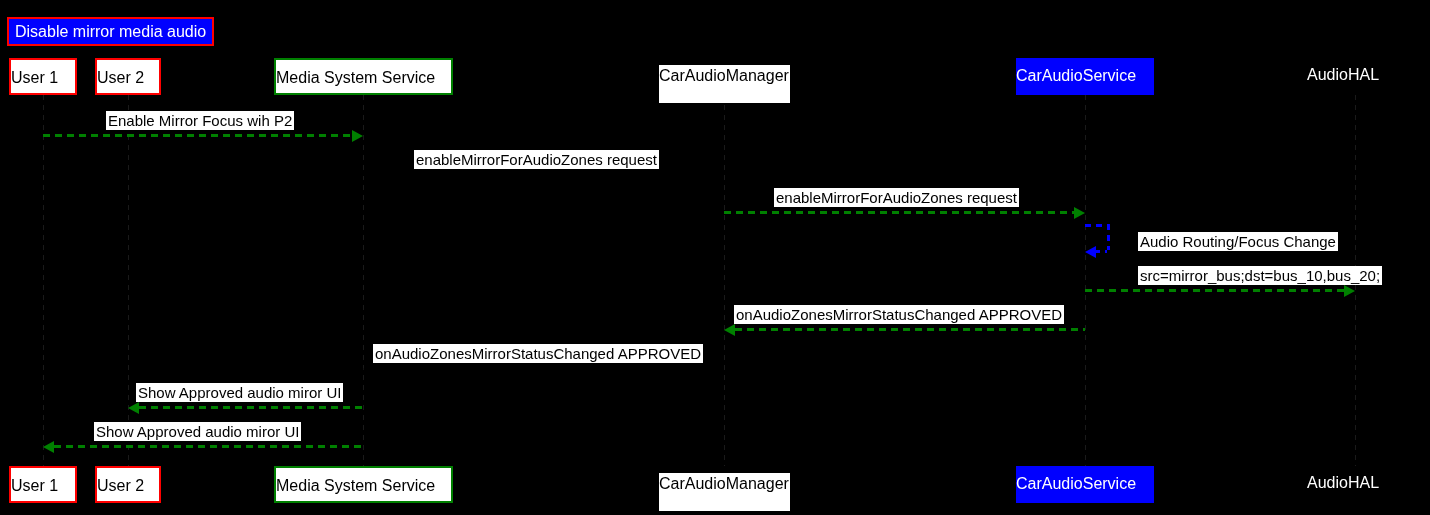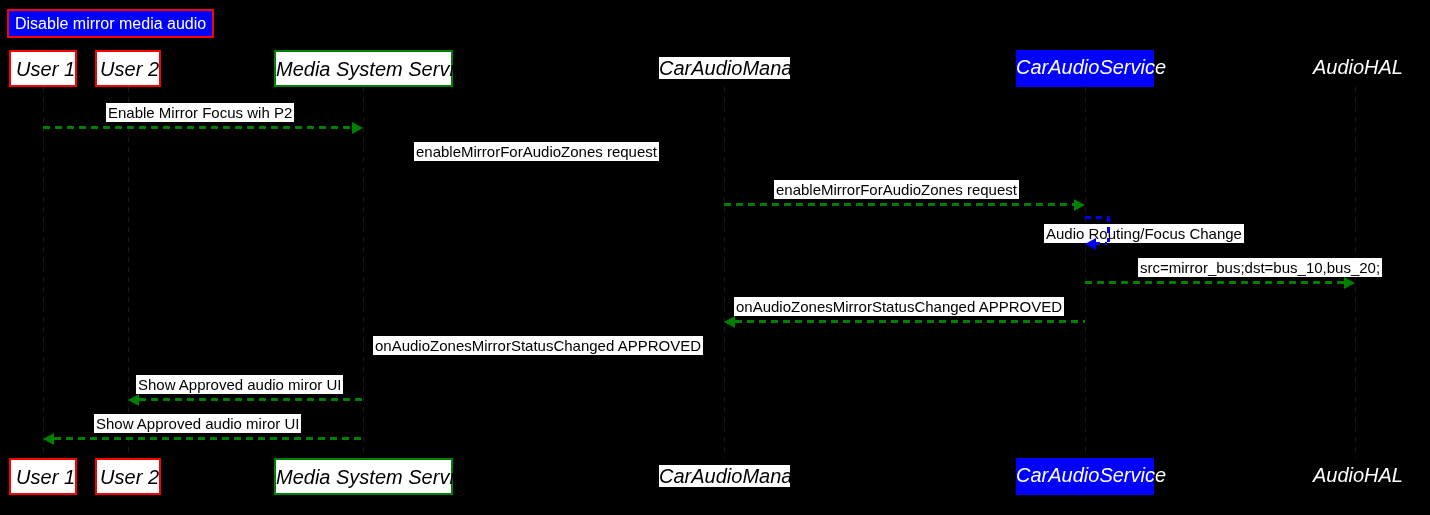--- a/index.html
+++ b/index.html
@@ -7,7 +7,7 @@
   body{width:1430px;height:515px;position:relative;overflow:hidden;
        font-family:"Liberation Sans","DejaVu Sans",sans-serif;}
   #stage{position:absolute;left:0;top:0;width:1430px;height:515px;}
-  .abs{position:absolute;}
+  .abs{position:absolute;margin-top:8px;}
 
   
   .title-box{left:7px;top:9px;height:29px;box-sizing:border-box;

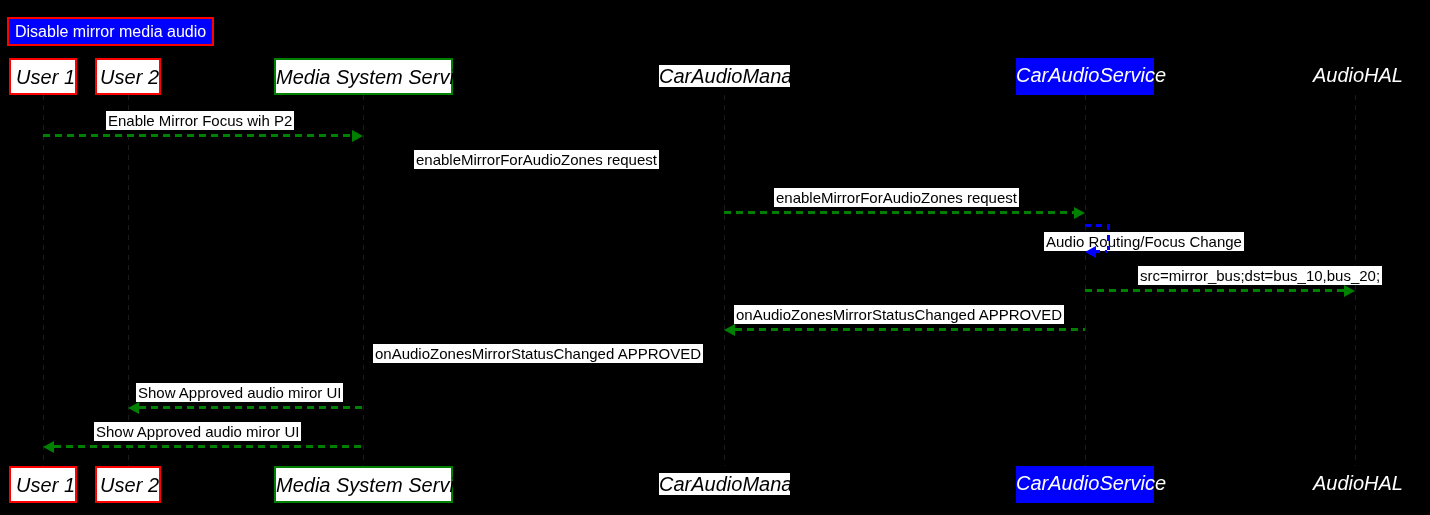--- a/index.html
+++ b/index.html
@@ -15,8 +15,8 @@
     font-size:16px;line-height:25px;padding:0 6px;white-space:nowrap;}
 
   
-  .pbox{box-sizing:border-box;height:37px;line-height:35px;text-align:right;
-        white-space:nowrap;font-size:20px;font-style:italic;}
+  .pbox{box-sizing:border-box;height:37px;line-height:35px;text-align:left;
+        white-space:nowrap;font-size:16px;}
   .p-red{background:#FFFFFF;border:2px solid #FF0000;color:#000000;}
   .p-green{background:#FFFFFF;border:2px solid #008000;color:#000000;}
   .p-plainwhite{background:#FFFFFF;color:#000000;border:none;height:22px;line-height:22px;}

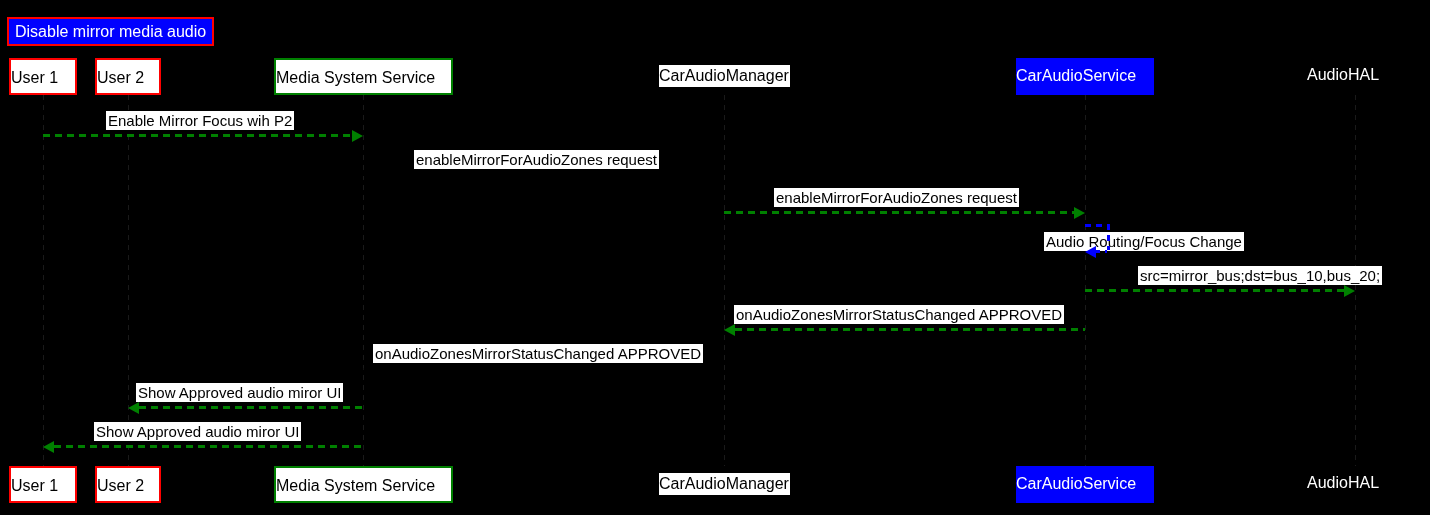--- a/index.html
+++ b/index.html
@@ -19,7 +19,7 @@
         white-space:nowrap;font-size:16px;}
   .p-red{background:#FFFFFF;border:2px solid #FF0000;color:#000000;}
   .p-green{background:#FFFFFF;border:2px solid #008000;color:#000000;}
-  .p-plainwhite{background:#FFFFFF;color:#000000;border:none;height:22px;line-height:22px;}
+  .p-plainwhite{background:#FFFFFF;color:#000000;border:none;height:38px;line-height:22px;}
   .p-blue{background:#0000FF;color:#FFFFFF;border:none;}
   .p-none{background:transparent;color:#FFFFFF;border:none;}
 

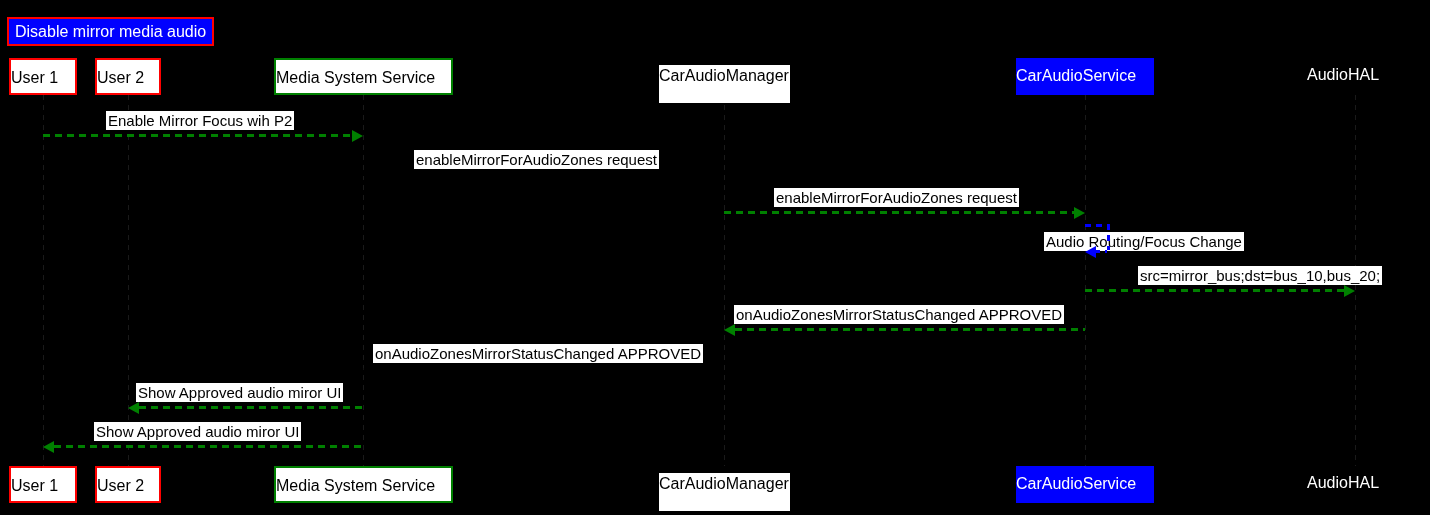--- a/index.html
+++ b/index.html
@@ -93,7 +93,7 @@
       <div class="abs mlabel" style="left: 774px; top: 180px;">enableMirrorForAudioZones request</div>
       <div class="abs arrow-line" style="top: 203px; left: 724px; width: 350px;"></div>
       <div class="abs head head-r" style="top: 199px; left: 1074px;"></div>
-      <div class="abs mlabel" style="left: 1044px; top: 224px;">Audio Routing/Focus Change</div>
+      <div class="abs mlabel" style="left: 1138px; top: 224px;">Audio Routing/Focus Change</div>
       <div class="abs self-h" style="left: 1085px; top: 216px; width: 22px;"></div>
       <div class="abs self-v" style="left: 1107px; top: 216px; height: 26px;"></div>
       <div class="abs self-h" style="left: 1094px; top: 242px; width: 13px;"></div>

